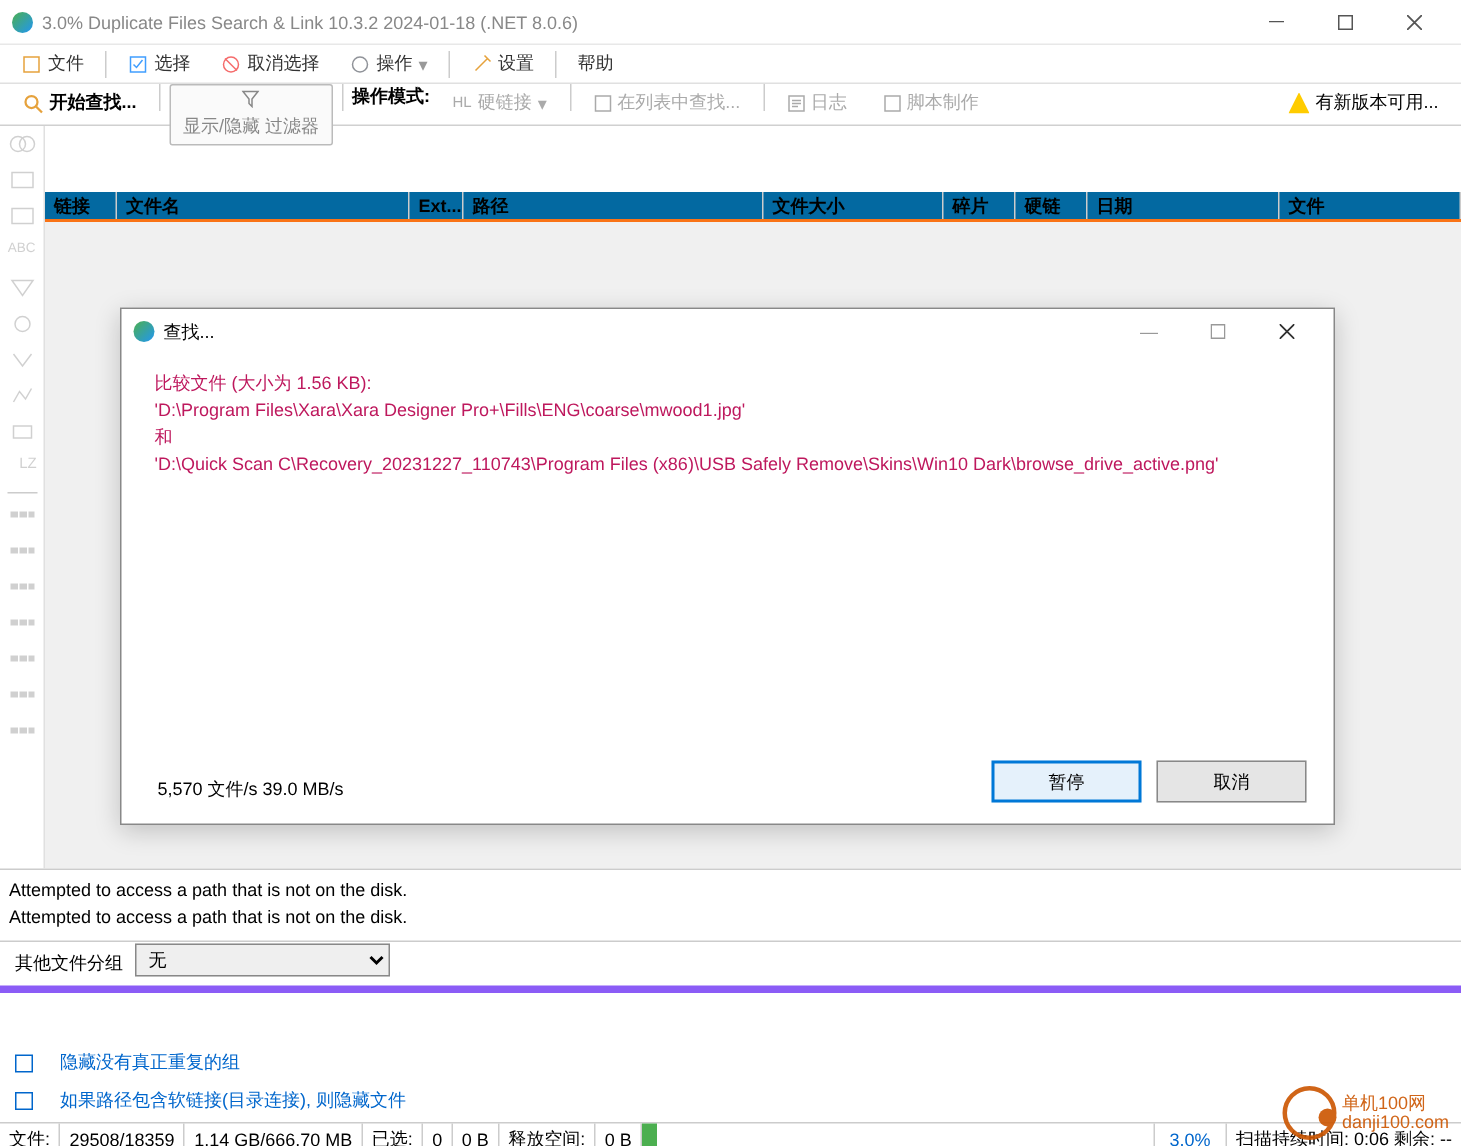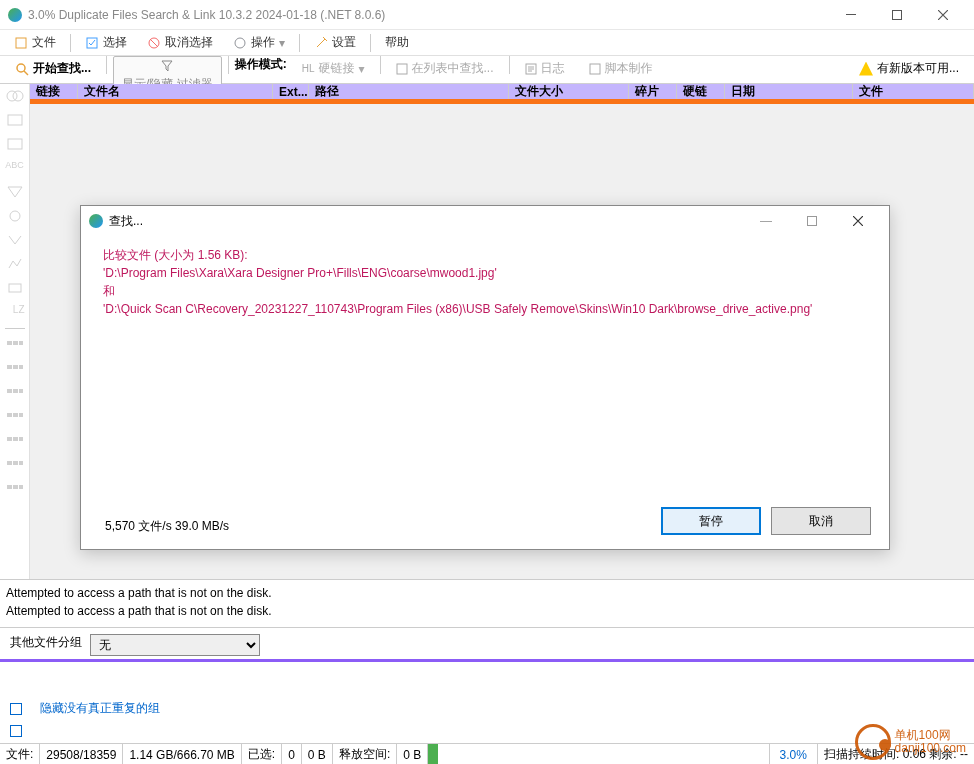--- a/index.html
+++ b/index.html
@@ -28,7 +28,7 @@
 .sidebar .sb-icon { width: 20px; height: 16px; opacity: 0.45; }
 
 .main { flex: 1; display: flex; flex-direction: column; }
-.table-header { display: flex; height: 20px; border-bottom: 5px solid #f97316; background: #c4b5fd; }
+.table-header { display: flex; height: 20px; border-bottom: 2px solid #f97316; background: #0369a1; margin-top: 44px; }
 .table-header .th { border-right: 1px solid #ccc; padding: 2px 6px; font-weight: bold; display: flex; align-items: center; }
 
 .body-area { flex: 1; background: #f0f0f0; position: relative; }

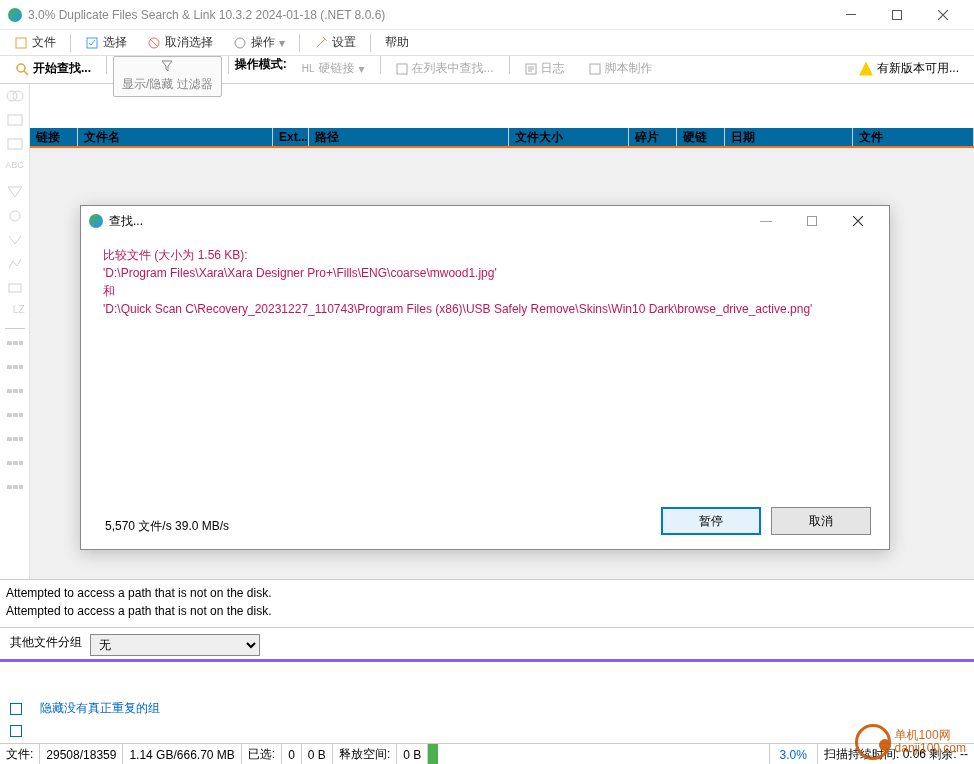--- a/index.html
+++ b/index.html
@@ -48,7 +48,7 @@
 
 .log-area { height: 49px; border-top: 1px solid #ccc; border-bottom: 1px solid #ccc; padding: 4px 6px; overflow-y: scroll; position: relative; line-height: 1.5; background: #fff; }
 
-.groups { padding: 6px 10px; display: flex; align-items: flex-start; gap: 8px; border-bottom: 3px solid #8b5cf6; height: 34px; }
+.groups { padding: 6px 10px; display: flex; align-items: flex-end; gap: 8px; border-bottom: 5px solid #8b5cf6; height: 34px; }
 .groups select { width: 170px; height: 22px; border: 1px solid #888; padding: 0 4px; }
 
 .spacer-area { height: 30px; }

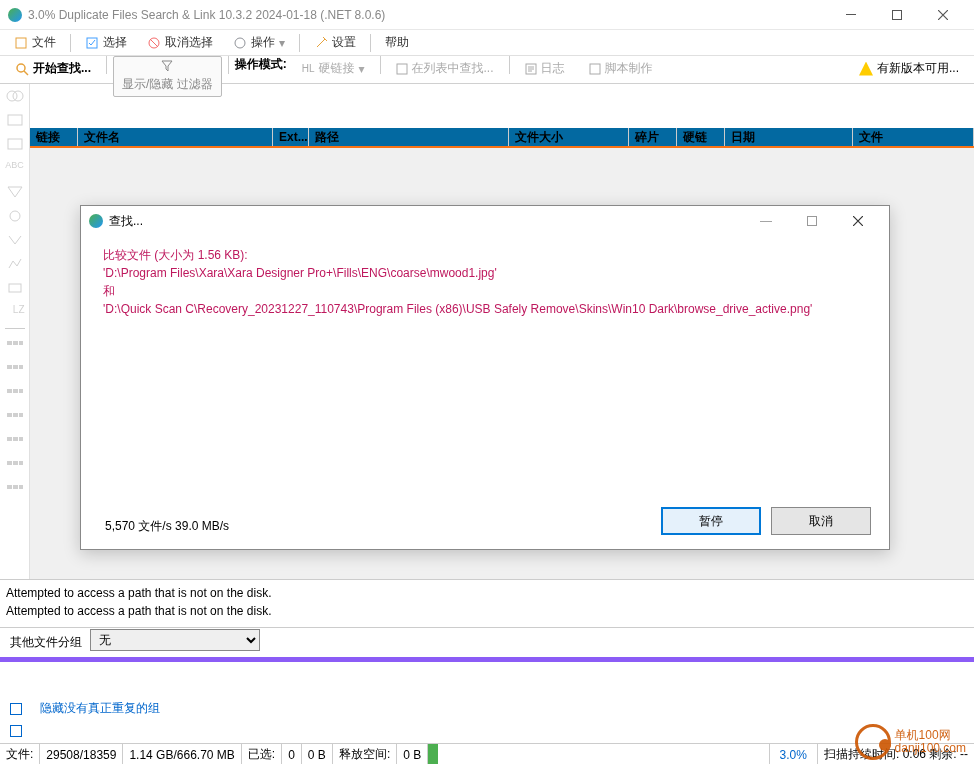--- a/index.html
+++ b/index.html
@@ -361,6 +361,7 @@
     </div>
   <div class="chk">
       <span class="box"></span>
+      <span>如果路径包含软链接(目录连接), 则隐藏文件</span>
     </div>
 </div>
 

